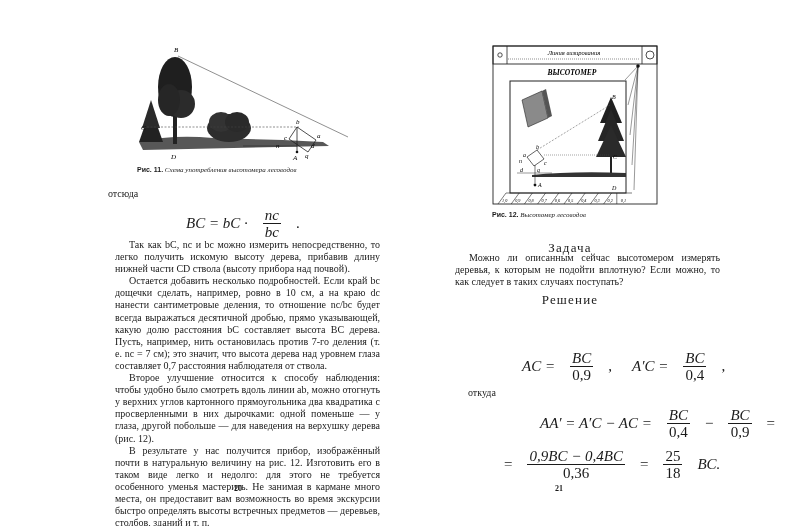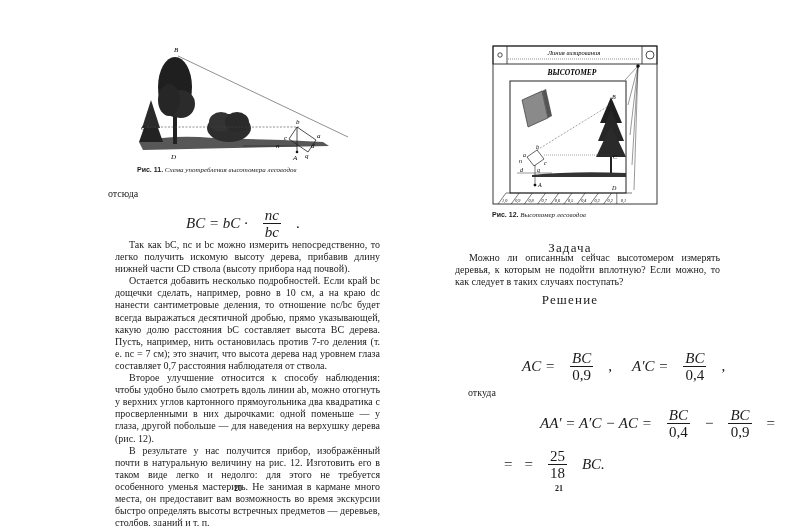--- a/index.html
+++ b/index.html
@@ -224,6 +224,10 @@
 
   <div class="formula" style="left:104px;top:448px;">
     <span class="up">=</span>
+    <span class="frac">
+      <span class="num">0,9BC − 0,4BC</span>
+      <span class="den up">0,36</span>
+    </span>
     <span class="up">=</span>
     <span class="frac up">
       <span class="num">25</span>

